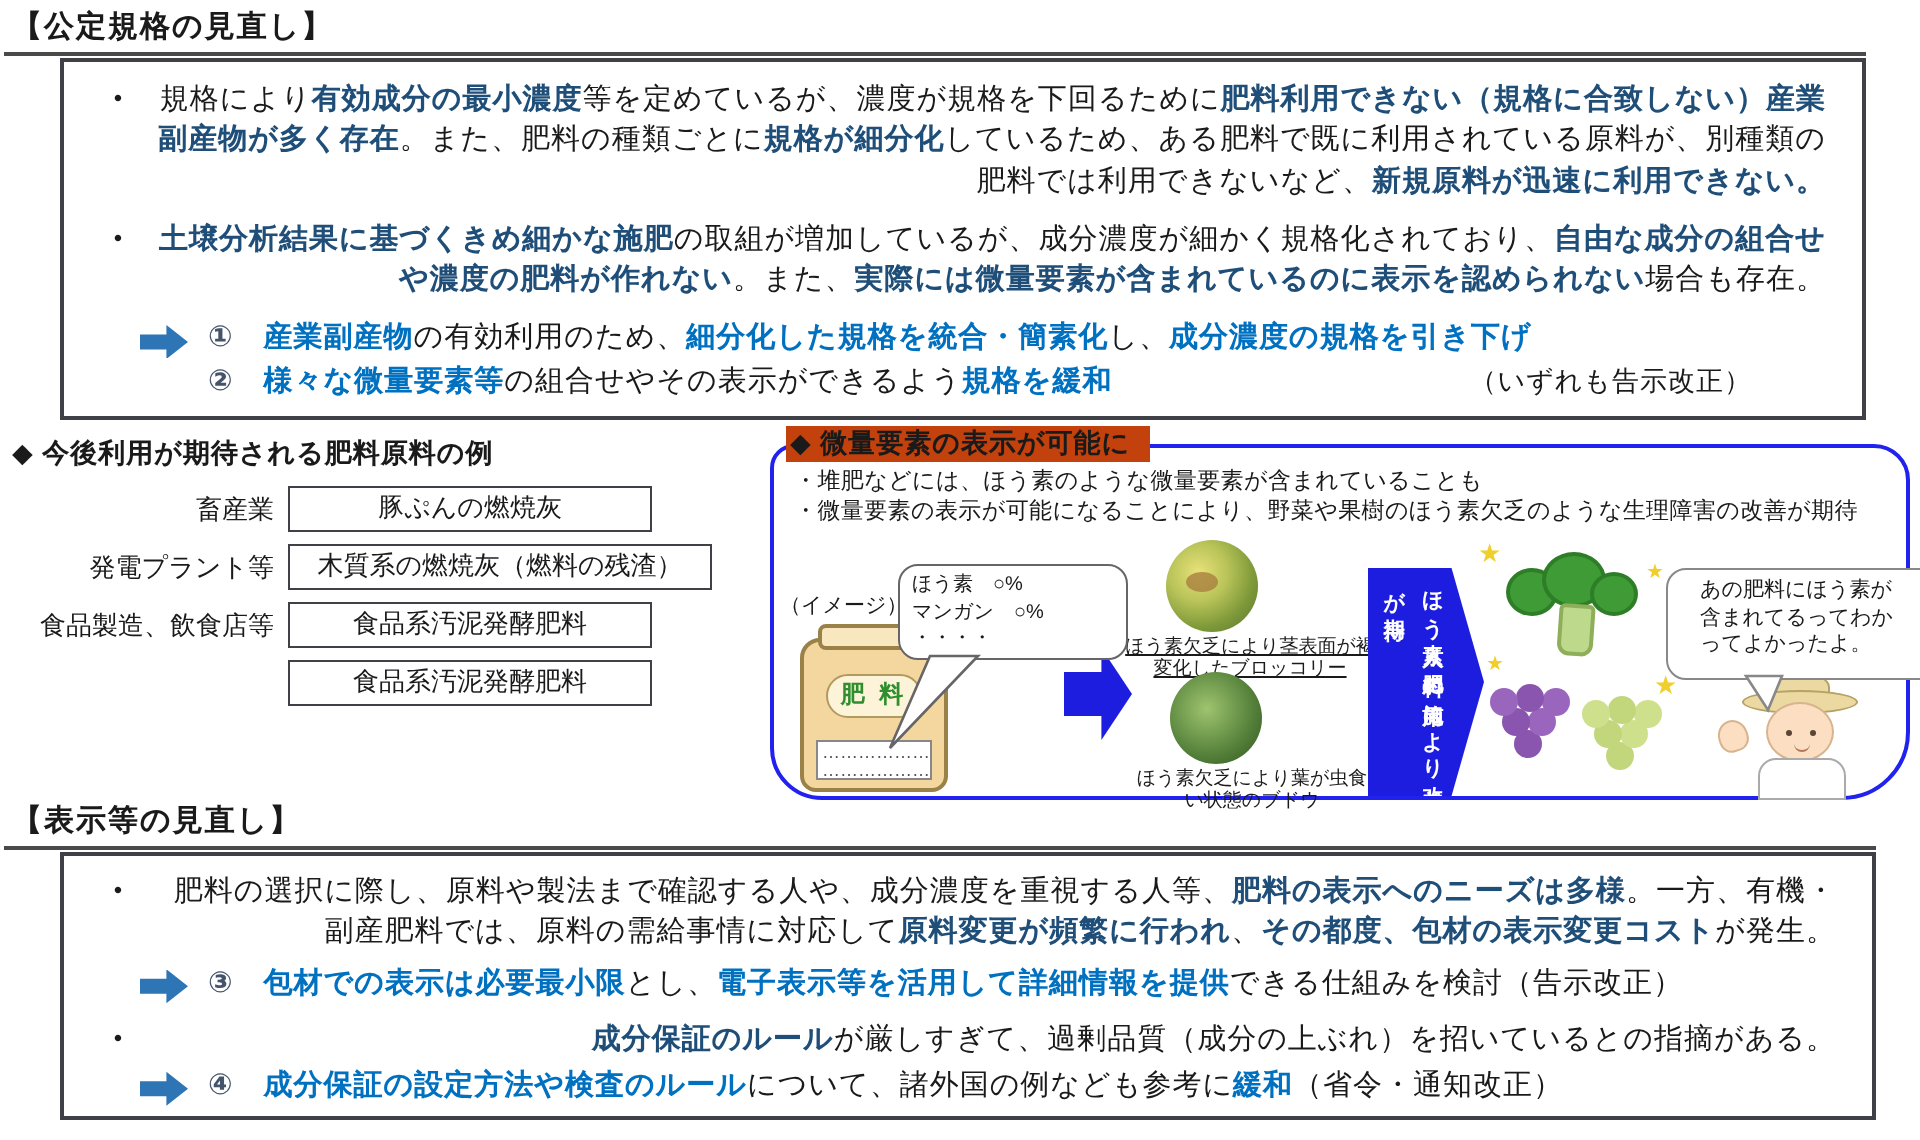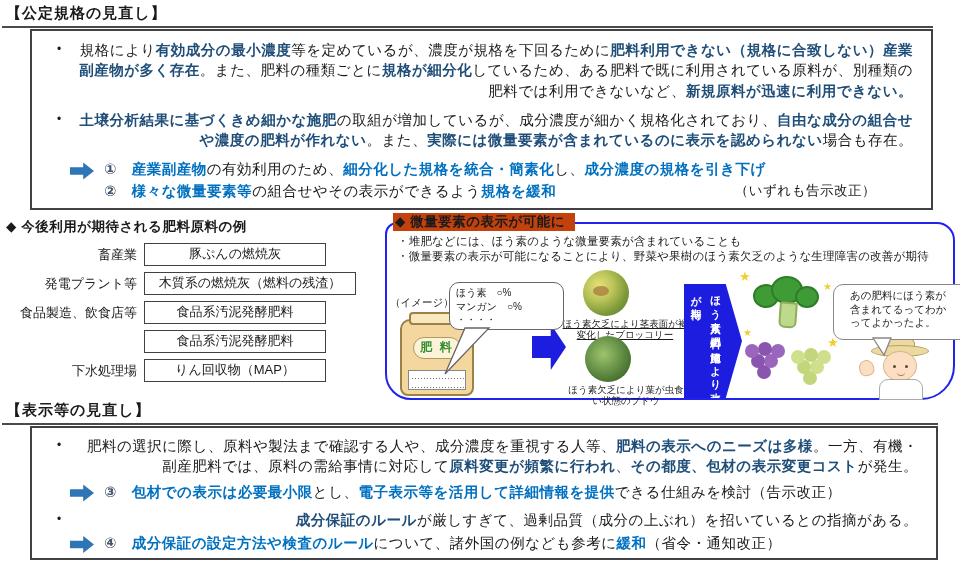--- a/index.html
+++ b/index.html
@@ -162,10 +162,6 @@
         <span class="m-label"></span>
         <span class="m-item" style="width:182px">食品系汚泥発酵肥料</span>
       </div>
-      <div class="m-row">
-        <span class="m-label">下水処理場</span>
-        <span class="m-item" style="width:182px">りん回収物（MAP）</span>
-      </div>
     </div>
   </div>
 

